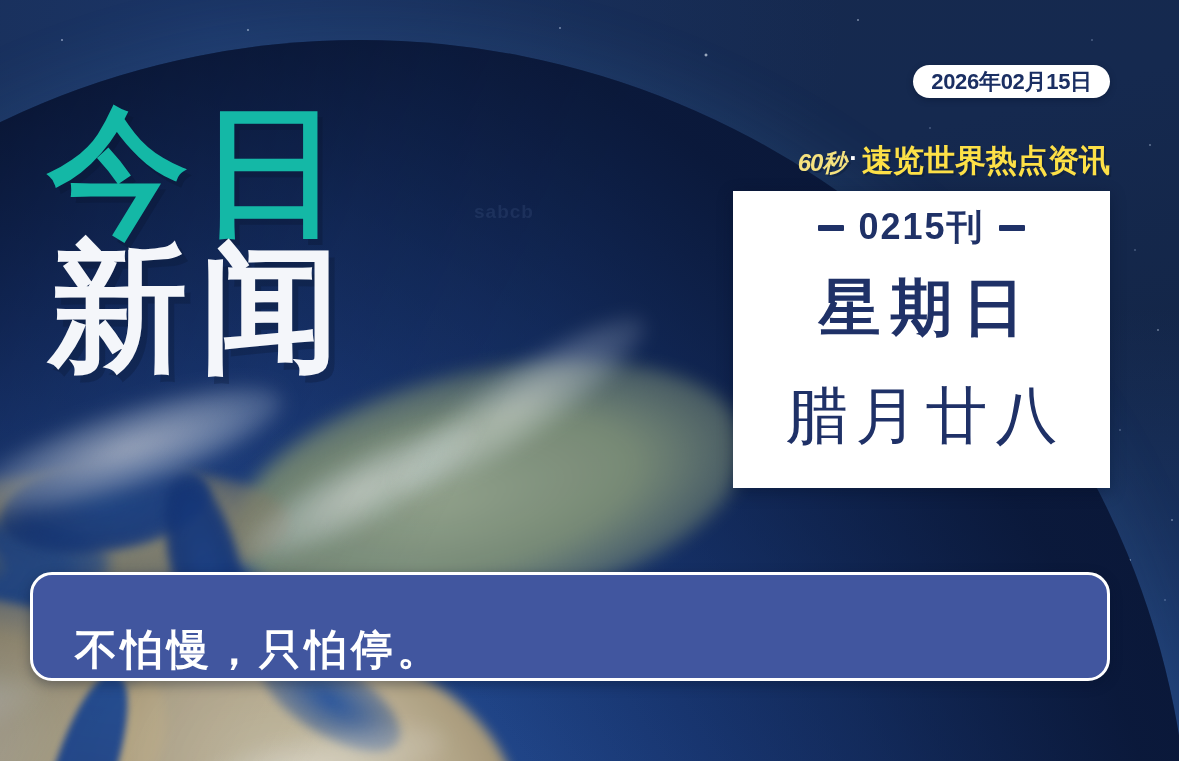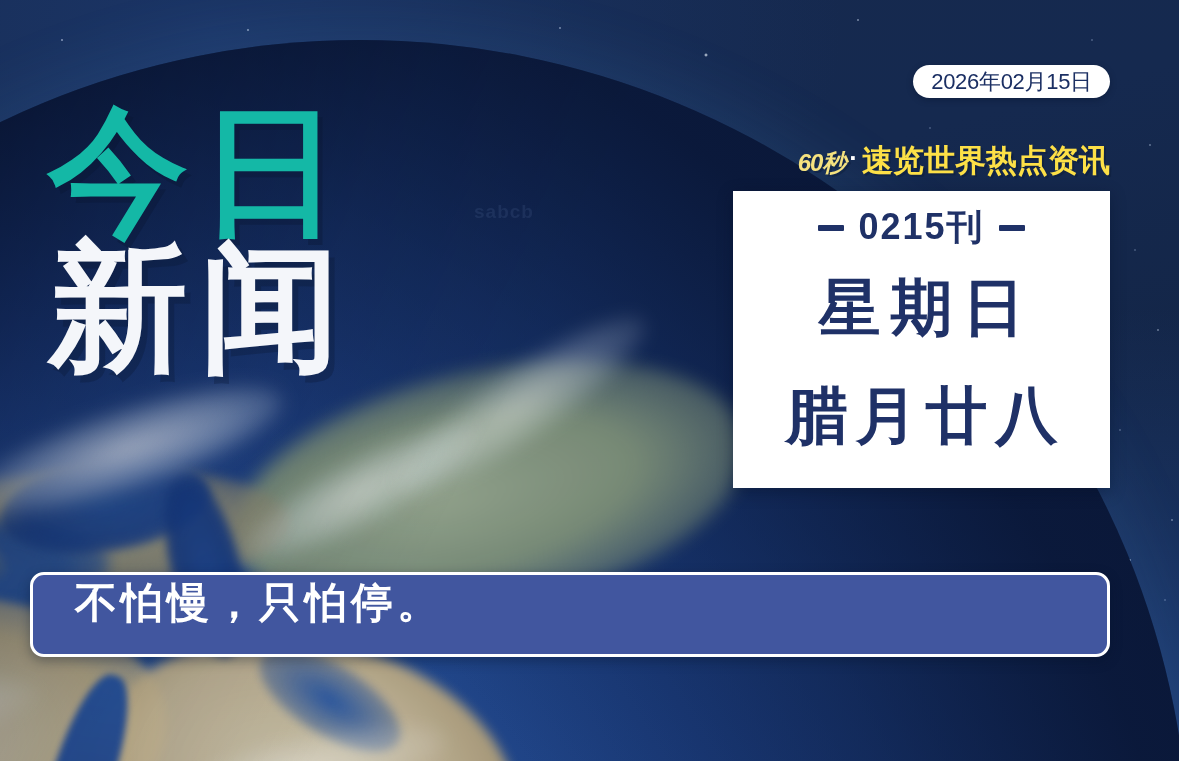--- a/index.html
+++ b/index.html
@@ -290,7 +290,7 @@
     background: #ffffff;
     color: #1b2f63;
     font-size: 22px;
-    font-weight: 400;
+    font-weight: 700;
     letter-spacing: -0.3px;
     display: flex;
     align-items: center;

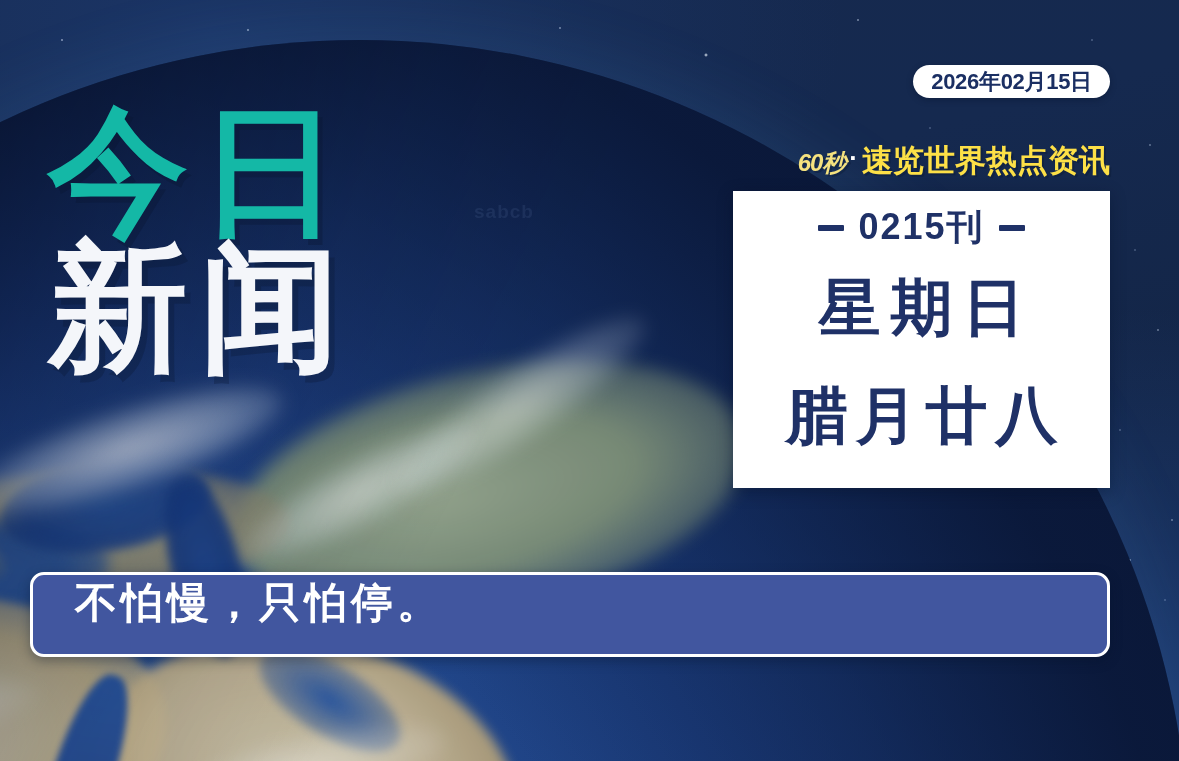--- a/index.html
+++ b/index.html
@@ -376,7 +376,7 @@
   .lunar {
     color: #1f3167;
     font-size: 62px;
-    font-weight: 700;
+    font-weight: 400;
     letter-spacing: 8px;
     margin-top: 24px;
     text-indent: 8px;

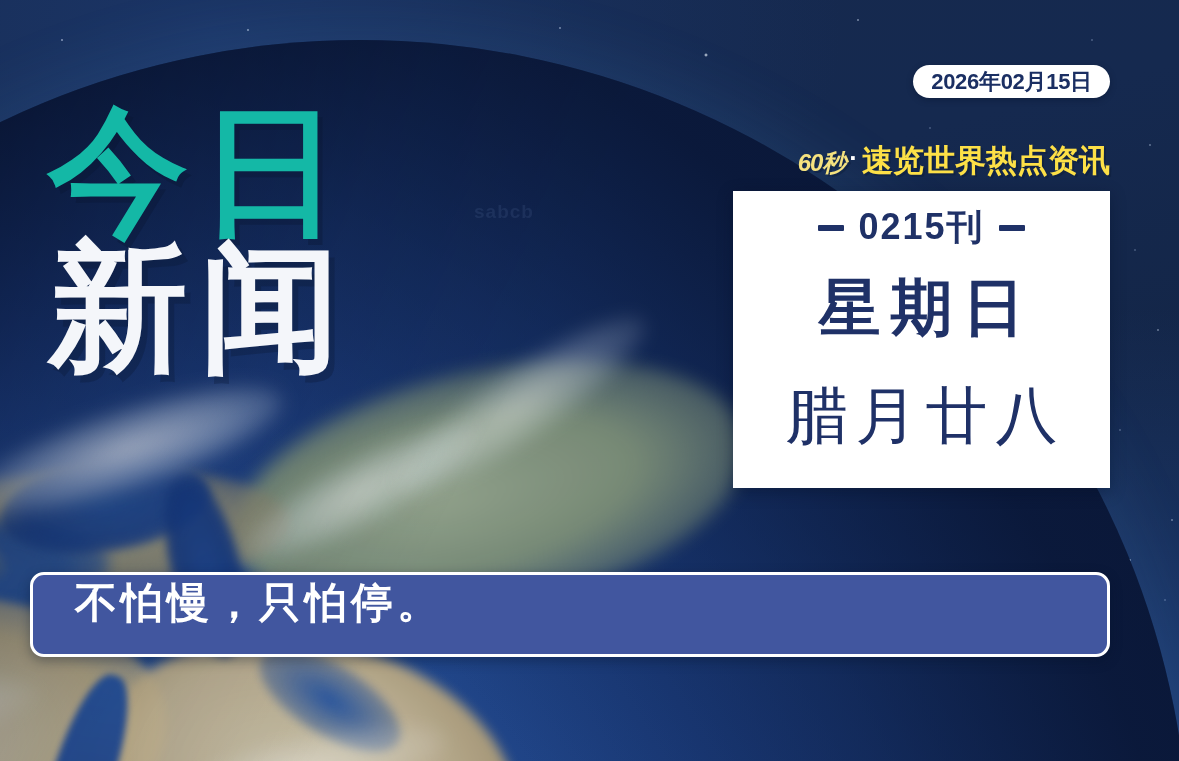--- a/index.html
+++ b/index.html
@@ -388,13 +388,13 @@
     left: 30px;
     top: 572px;
     width: 1080px;
-    height: 85px;
+    height: 109px;
     box-sizing: border-box;
     background: #41569f;
     border: 3px solid #ffffff;
-    border-radius: 14px;
+    border-radius: 22px;
     display: flex;
-    align-items: flex-start;
+    align-items: flex-end;
     padding-left: 42px;
     box-shadow: 0 4px 12px rgba(6,16,40,0.35);
   }

